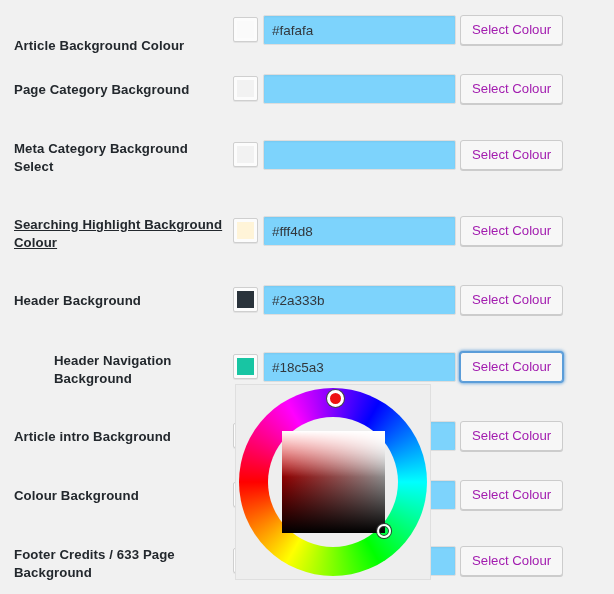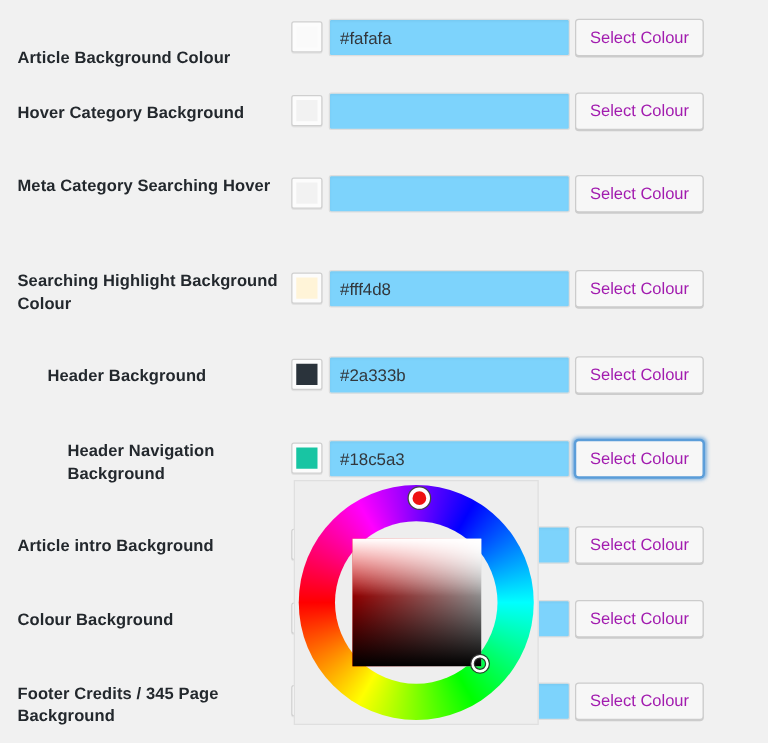--- a/index.html
+++ b/index.html
@@ -190,7 +190,7 @@
   </div>
 
   <div class="row" style="top:73px;">
-    <div class="row-label" style="top:8px;">Hover Category Background</div>
+    <div class="row-label" style="top:8px;">Page Category Background</div>
     <div class="row-controls" style="top:3px;">
       <div class="swatch-box">
         <span class="swatch-inner" style="background:#f2f2f2;"></span>

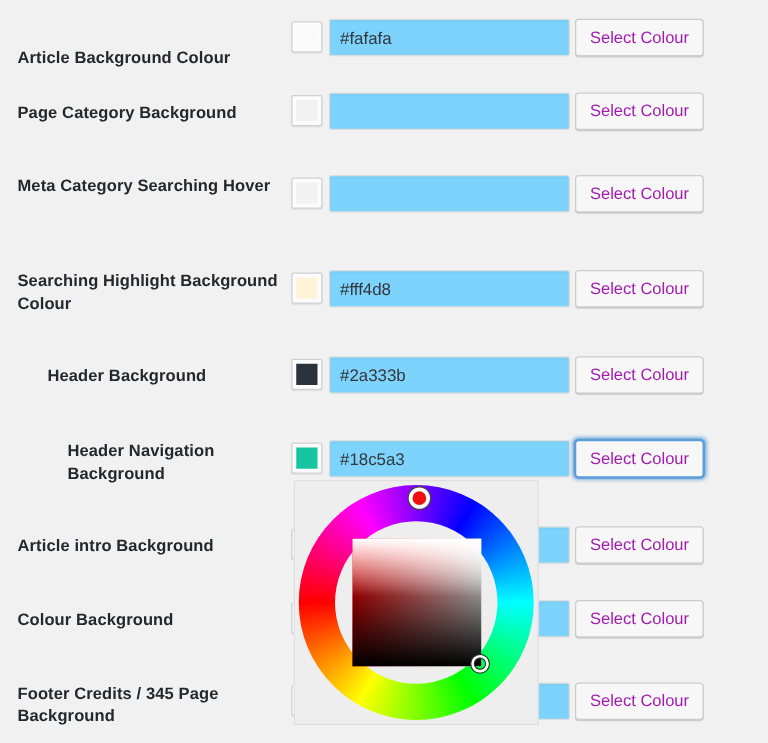--- a/index.html
+++ b/index.html
@@ -201,7 +201,7 @@
   </div>
 
   <div class="row" style="top:132px;">
-    <div class="row-label" style="top:8px;">Meta Category Searching Hover</div>
+    <div class="row-label" style="top:8px;">Meta Category Background Select</div>
     <div class="row-controls" style="top:10px;">
       <div class="swatch-box">
         <span class="swatch-inner" style="background:#f2f2f2;"></span>

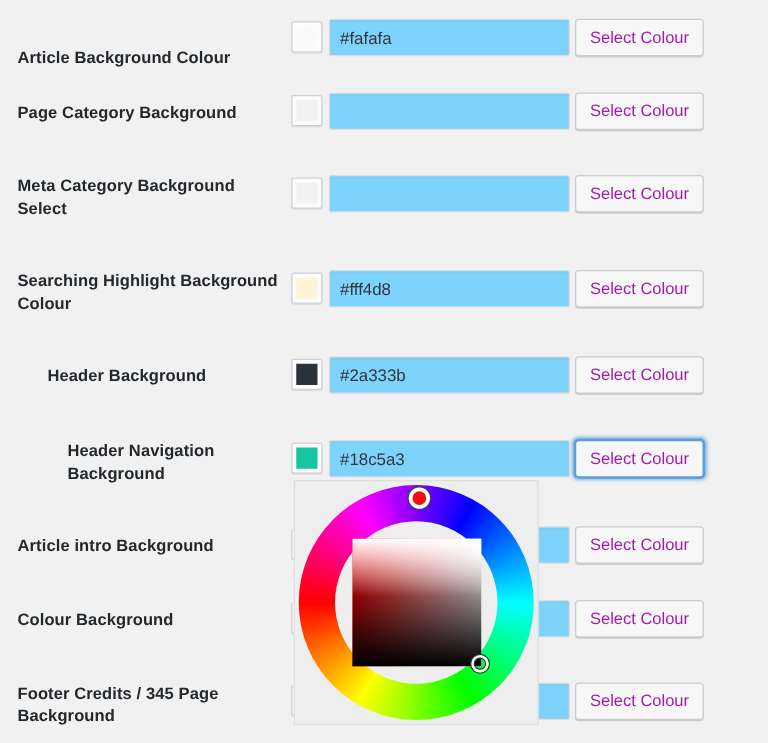--- a/index.html
+++ b/index.html
@@ -212,7 +212,7 @@
   </div>
 
   <div class="row" style="top:208px;">
-    <div class="row-label" style="top:8px;">Searching Highlight Background Colour</div>
+    <div class="row-label" style="top:8px;text-decoration:underline;">Searching Highlight Background Colour</div>
     <div class="row-controls" style="top:10px;">
       <div class="swatch-box">
         <span class="swatch-inner" style="background:#fff4d8;"></span>

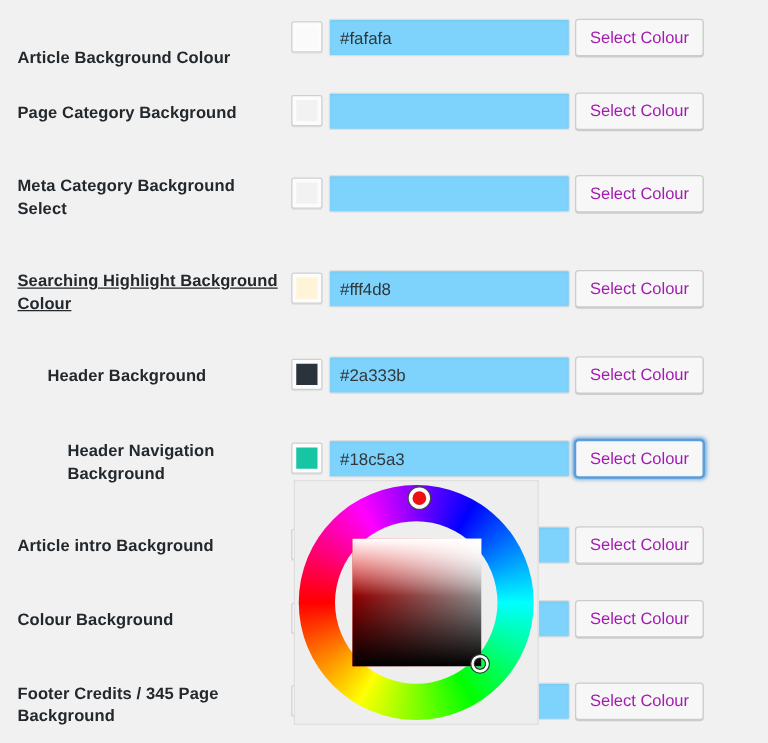--- a/index.html
+++ b/index.html
@@ -223,7 +223,7 @@
   </div>
 
   <div class="row" style="top:284px;">
-    <div class="row-label" style="top:8px;margin-left:24px;">Header Background</div>
+    <div class="row-label" style="top:8px;">Header Background</div>
     <div class="row-controls" style="top:3px;">
       <div class="swatch-box">
         <span class="swatch-inner" style="background:#2a333b;"></span>

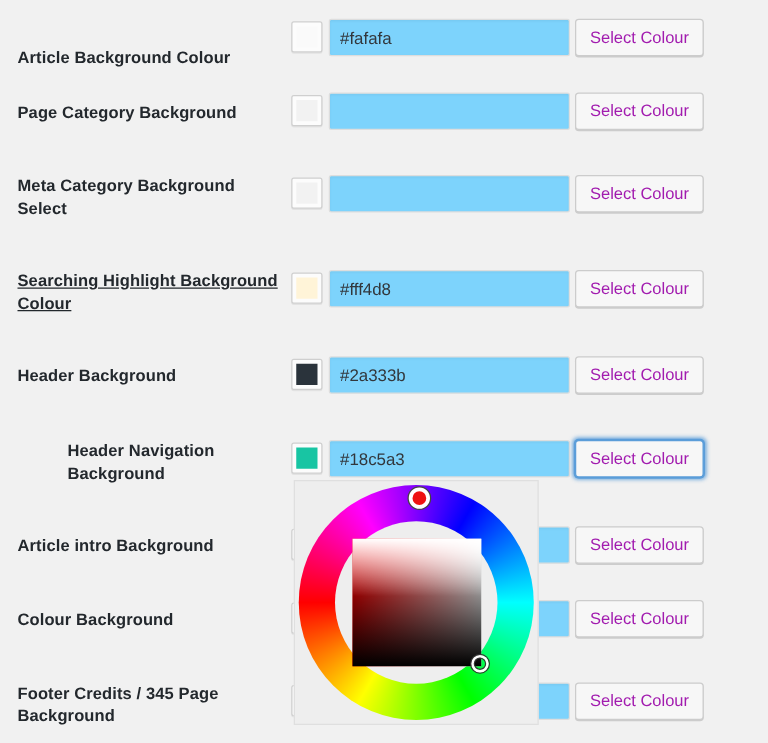--- a/index.html
+++ b/index.html
@@ -267,7 +267,7 @@
   </div>
 
   <div class="row" style="top:538px;">
-    <div class="row-label" style="top:8px;">Footer Credits / 345 Page Background</div>
+    <div class="row-label" style="top:8px;">Footer Credits / 633 Page Background</div>
     <div class="row-controls" style="top:10px;">
       <div class="swatch-box">
         <span class="swatch-inner" style="background:#f2f2f2;"></span>

